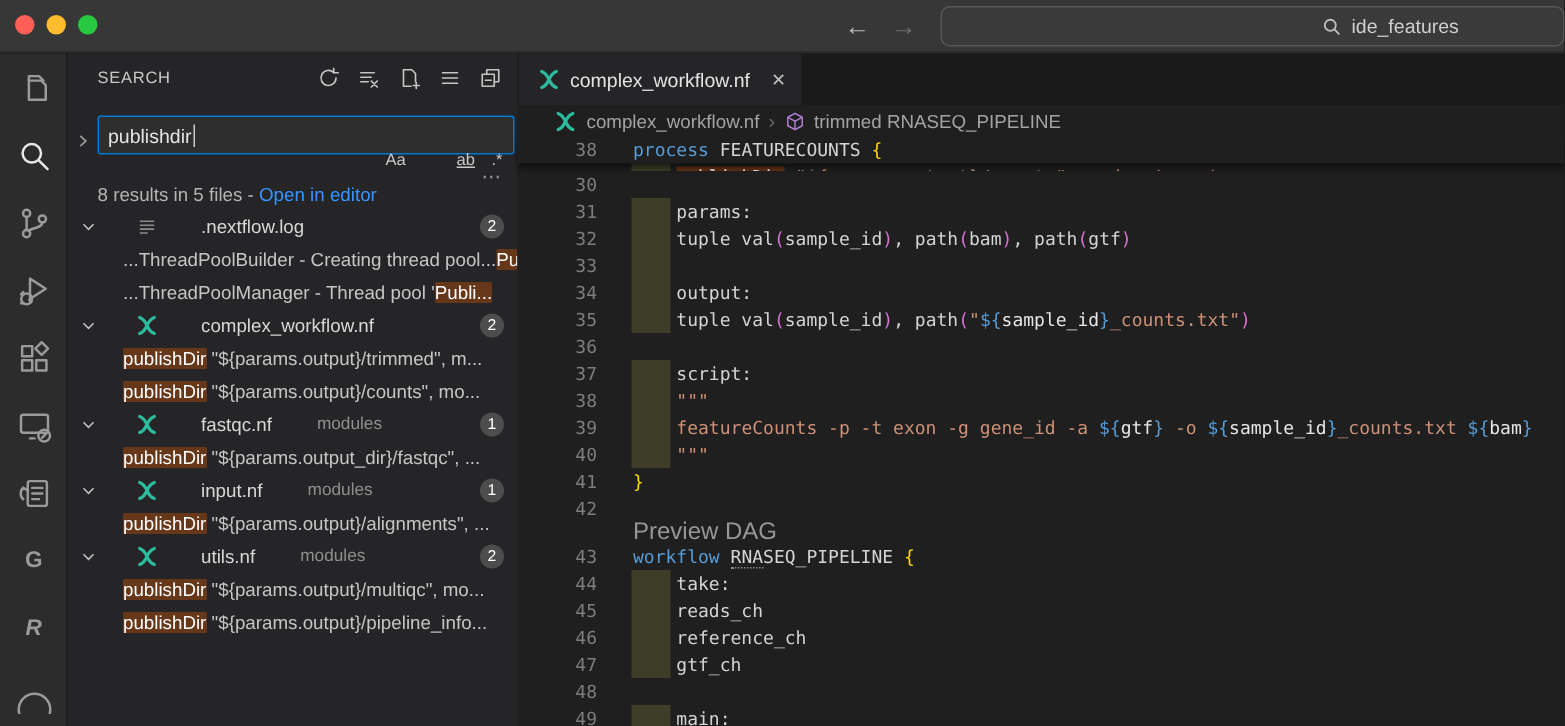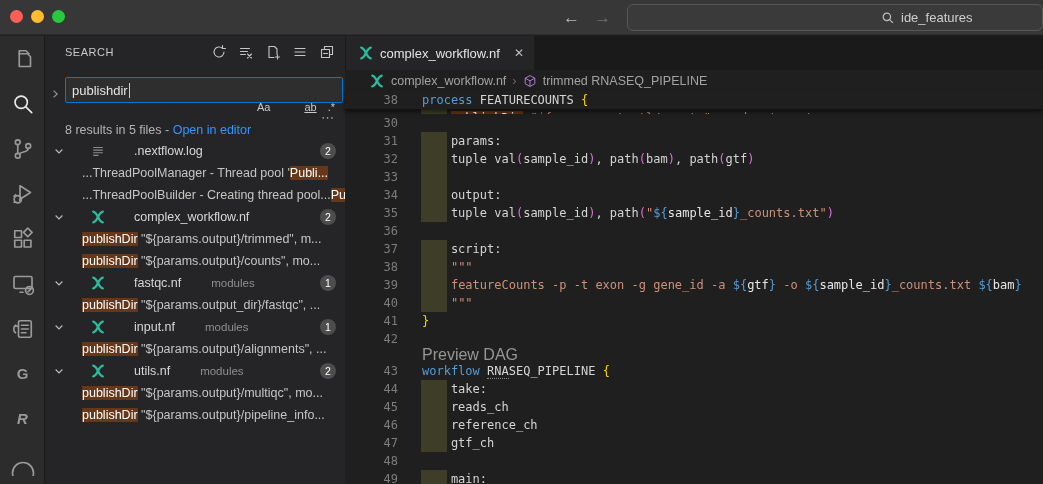--- a/index.html
+++ b/index.html
@@ -256,10 +256,10 @@
           <span class="badge">2</span>
         </div>
         <div class="trow">
+          <span class="mtext"><span>...ThreadPoolBuilder - Creating thread pool...</span><span class="mhl">Pu</span></span>
+        </div>
+        <div class="trow">
           <span class="mtext"><span>...ThreadPoolManager - Thread pool '</span><span class="mhl">Publi...</span></span>
-        </div>
-        <div class="trow">
-          <span class="mtext"><span>...ThreadPoolBuilder - Creating thread pool...</span><span class="mhl">Pu</span></span>
         </div>
         <div class="trow">
           <span class="chev">

